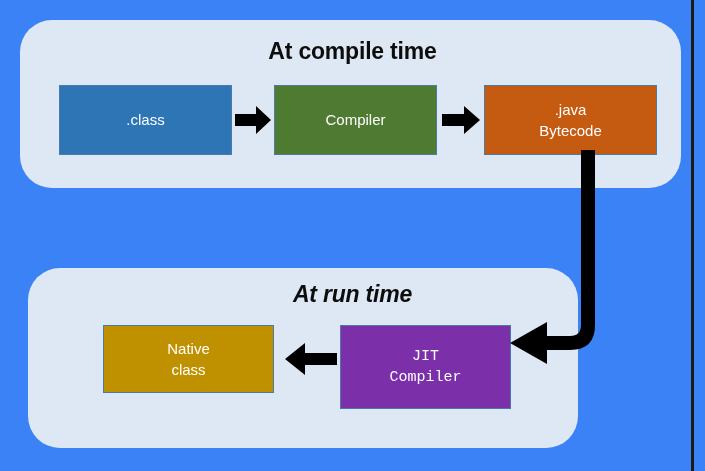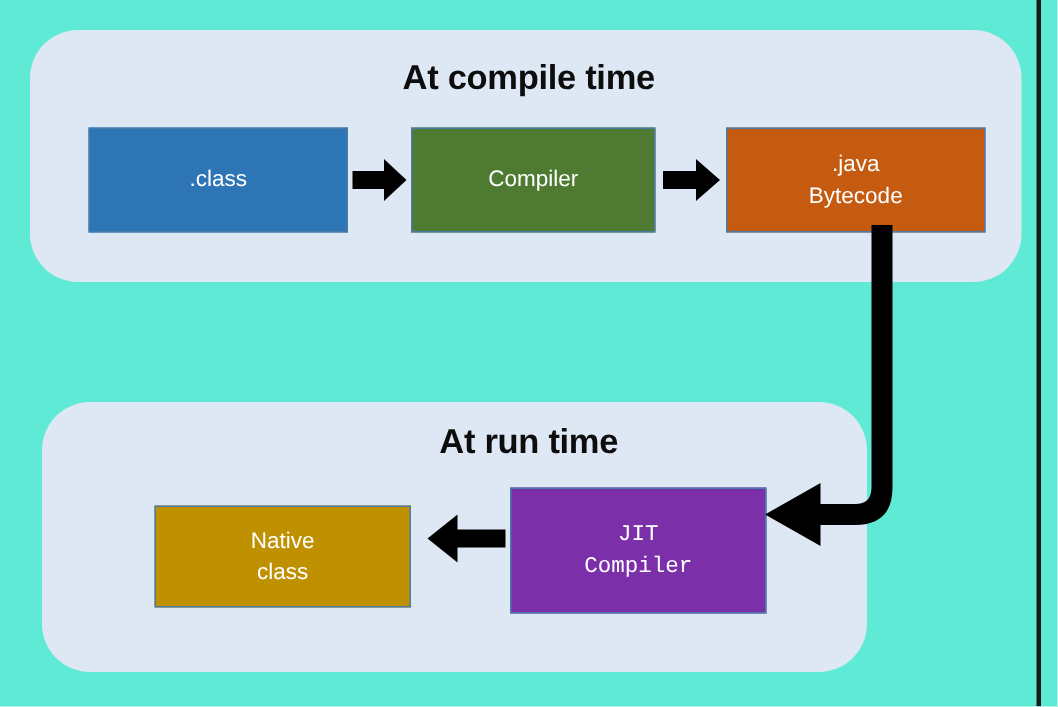--- a/index.html
+++ b/index.html
@@ -14,7 +14,7 @@
     position: relative;
     width: 705px;
     height: 471px;
-    background: #5eead4;
+    background: #3b82f6;
     overflow: hidden;
   }
   .panel {

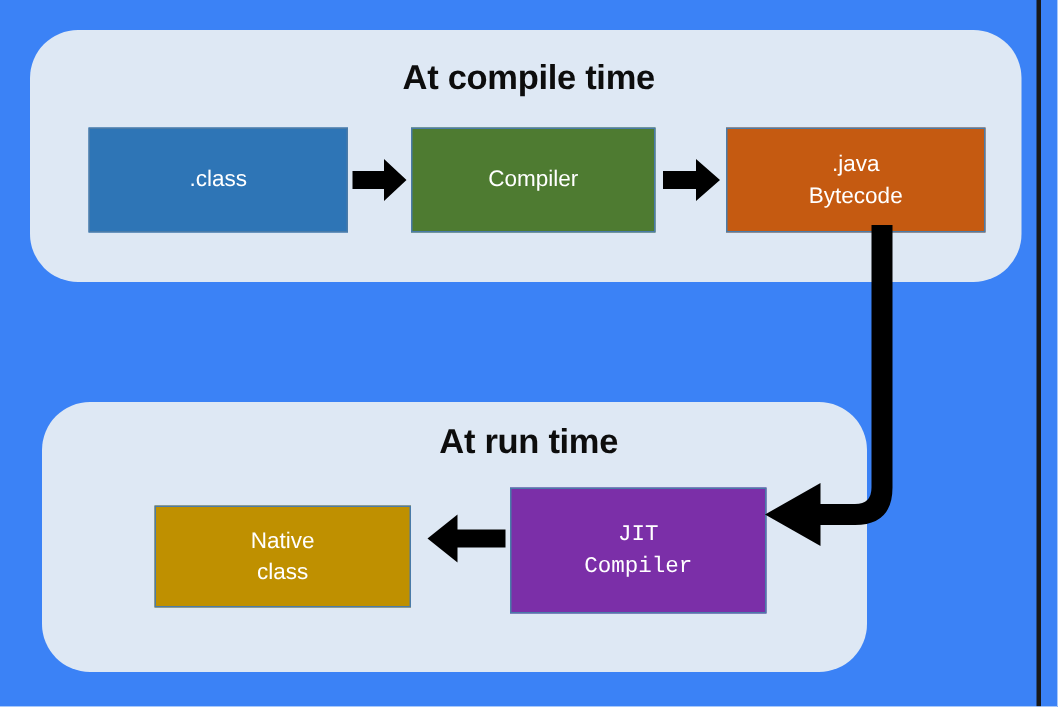--- a/index.html
+++ b/index.html
@@ -46,7 +46,7 @@
     white-space: nowrap;
   }
   #title-compile { top: 38px; }
-  #title-runtime { top: 281px; }
+  #title-runtime { top: 281px; font-style: italic; }
 
   .node {
     position: absolute;

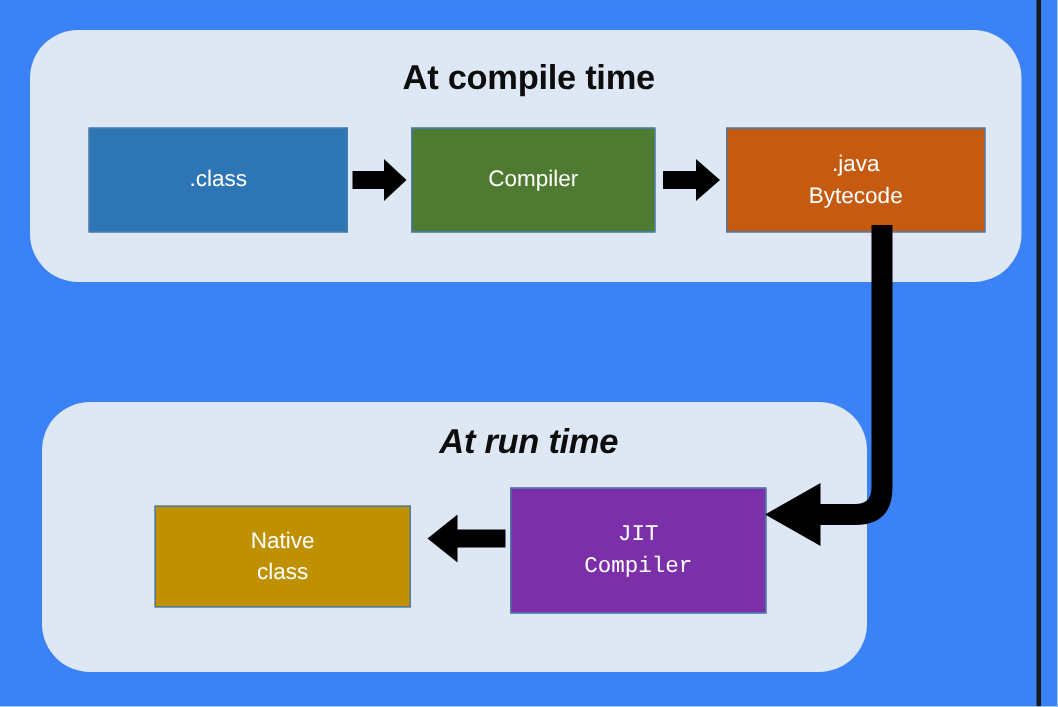--- a/index.html
+++ b/index.html
@@ -78,7 +78,6 @@
   #node-native {
     left: 103px; top: 325px; width: 171px; height: 68px;
     background: #bf9000;
-    margin-top: 12px;
   }
   #node-jit {
     left: 340px; top: 325px; width: 171px; height: 84px;

